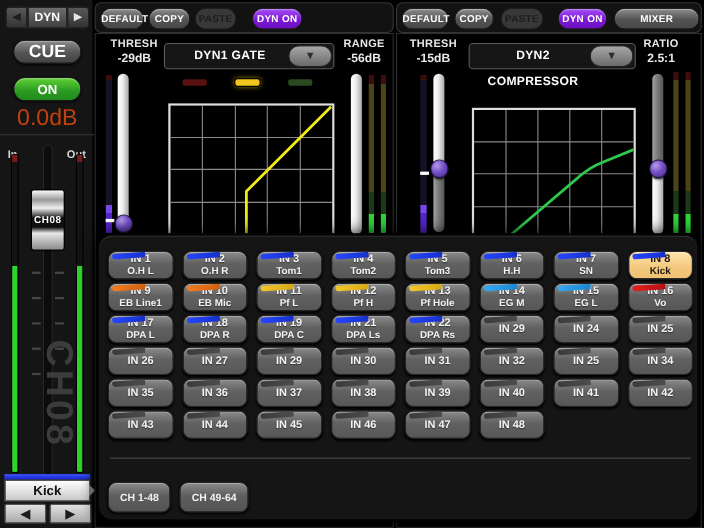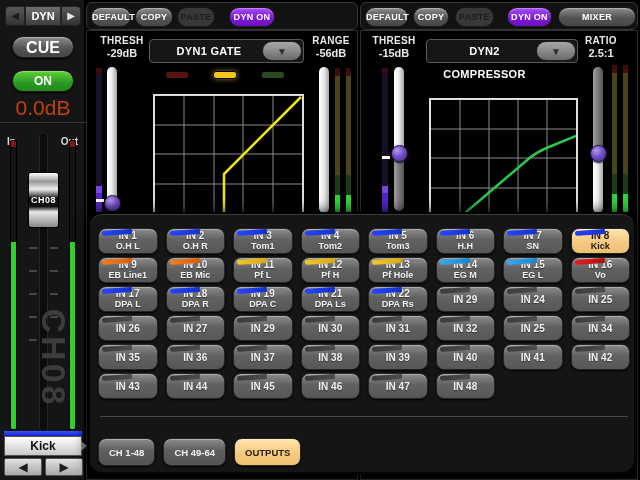--- a/index.html
+++ b/index.html
@@ -464,7 +464,6 @@
     <div class="tab-row">
         <div class="tab-btn">CH 1-48</div>
         <div class="tab-btn">CH 49-64</div>
-        <div class="tab-btn active">OUTPUTS</div>
       </div>
   </div>
 

